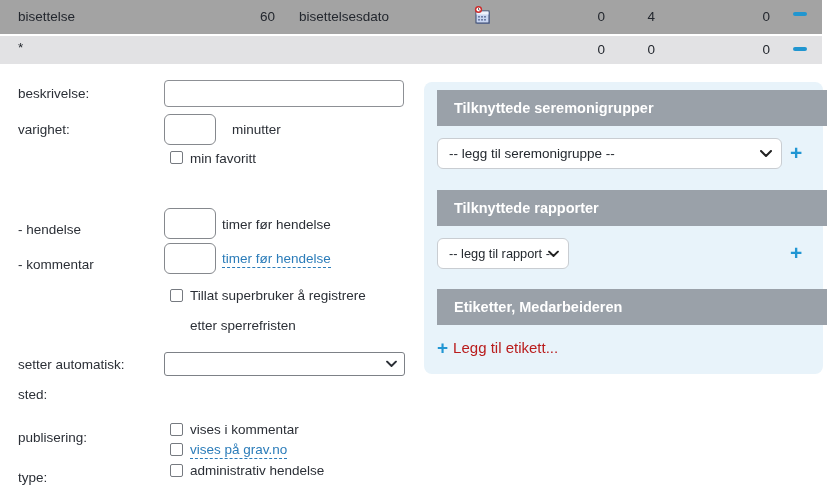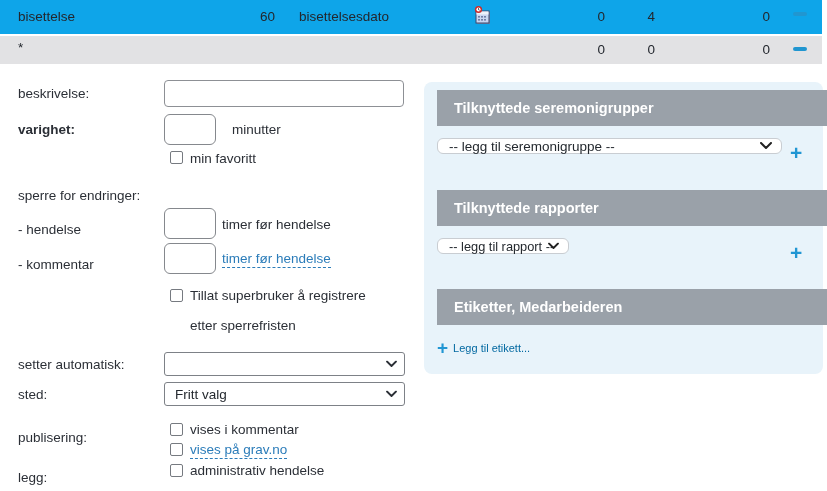--- a/index.html
+++ b/index.html
@@ -9,7 +9,7 @@
 
   
   .trow { position:absolute; left:0; width:822px; }
-  .trow.r1 { top:0; height:34px; background:#0ea5e9; }
+  .trow.r1 { top:0; height:34px; background:#a3a3a3; }
   .trow.r2 { top:36px; height:28px; background:#e2e2e4; }
   .trow span.cell { position:absolute; white-space:nowrap; color:#23272e; }
   .num { text-align:right; }

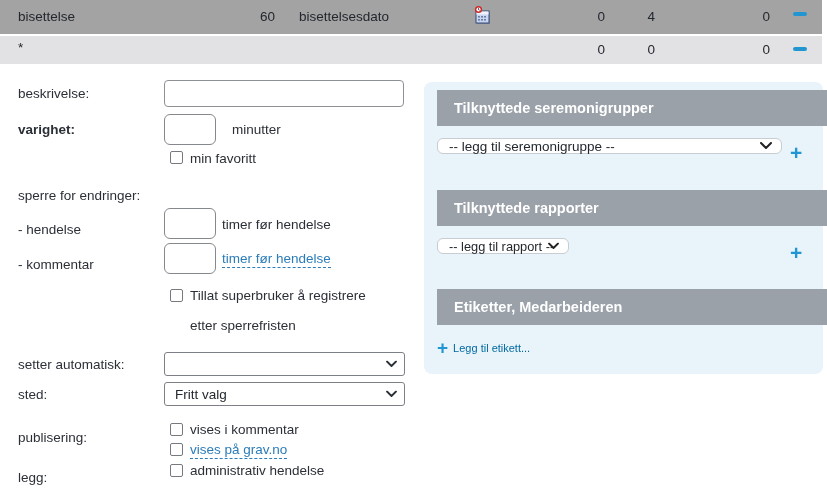--- a/index.html
+++ b/index.html
@@ -81,7 +81,7 @@
   <span class="lbl" style="left:18px;top:86px;">beskrivelse:</span>
   <input class="tinput" style="left: 164px; top: 80px; width: 240px; height: 27px;" value="">
 
-  <span class="lbl" style="left:18px;top:122px;font-weight:bold;">varighet:</span>
+  <span class="lbl" style="left:18px;top:122px;">varighet:</span>
   <input class="tinput small" style="left: 164px; top: 114px; width: 52px; height: 31px;" value="">
   <span class="lbl" style="left:232px;top:122px;text-align:right;">minutter</span>
 

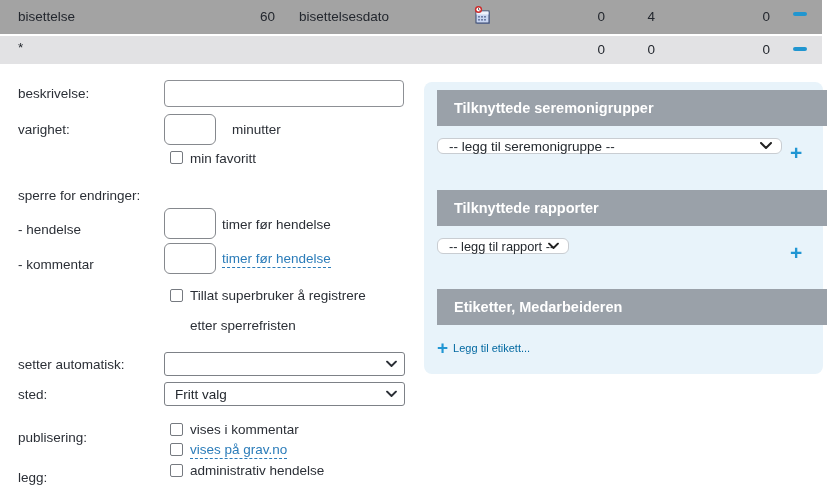--- a/index.html
+++ b/index.html
@@ -30,7 +30,7 @@
   
   .panel { position:absolute; left:424px; top:82px; width:399px; height:292px; background:#e8f3fa; border-radius:8px; }
   .phead { position:absolute; left:13px; width:428px; height:36px; background:#9aa1a9; color:#fff; font-weight:bold; font-size:14.5px; display:flex; align-items:center; padding-left:17px; }
-  .psel { position:absolute; background:#fff; border:1px solid #c9cdd2; border-radius:6px; height:16px; display:flex; align-items:center; padding:0 28px 0 11px; cursor:pointer; color:#24292f; white-space:nowrap; }
+  .psel { position:absolute; background:#fff; border:1px solid #c9cdd2; border-radius:6px; height:31px; display:flex; align-items:center; padding:0 28px 0 11px; cursor:pointer; color:#24292f; white-space:nowrap; }
   .psel .chev { position:absolute; right:9px; top:50%; transform:translateY(-50%); display:flex; }
   .plus { position:absolute; color:#2196d3; font-size:21px; font-weight:bold; line-height:1; cursor:pointer; }
   .addlink { position:absolute; left:13px; display:flex; align-items:center; gap:5px; cursor:pointer; }

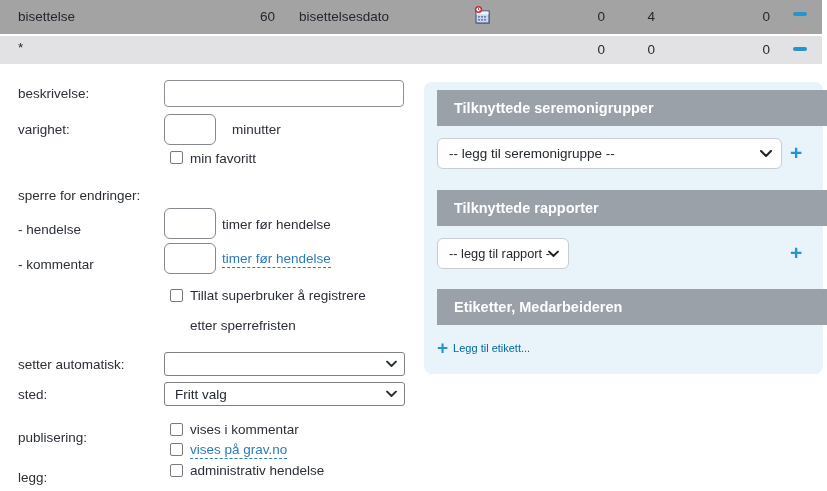--- a/index.html
+++ b/index.html
@@ -88,7 +88,6 @@
   <span class="cb" style="left:170px;top:151px;"></span>
   <span class="lbl" style="left:190px;top:151px;">min favoritt</span>
 
-  <span class="lbl" style="left:18px;top:188px;">sperre for endringer:</span>
 
   <span class="lbl" style="left:18px;top:222px;">- hendelse</span>
   <input class="tinput small" style="left: 164px; top: 208px; width: 52px; height: 31px;" value="">

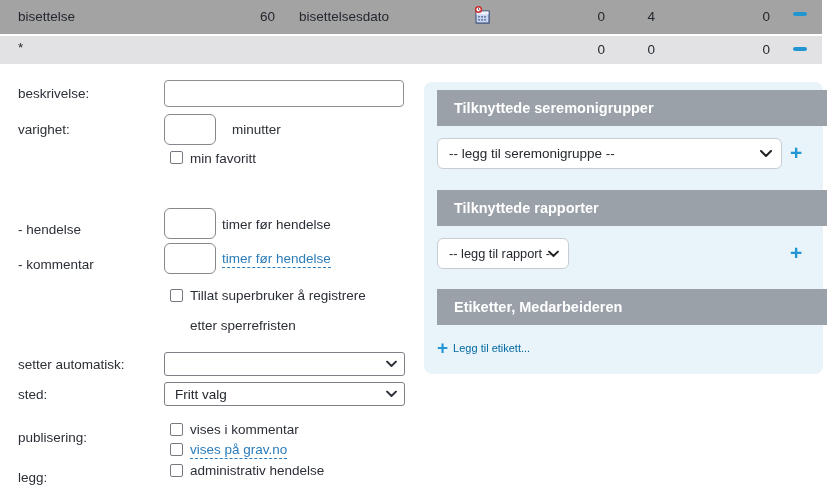--- a/index.html
+++ b/index.html
@@ -35,7 +35,7 @@
   .plus { position:absolute; color:#2196d3; font-size:21px; font-weight:bold; line-height:1; cursor:pointer; }
   .addlink { position:absolute; left:13px; display:flex; align-items:center; gap:5px; cursor:pointer; }
   .addlink .pl { color:#2196d3; font-size:19px; font-weight:bold; line-height:1; }
-  .addlink .tx { color:#0369a1; font-size:11px; }
+  .addlink .tx { color:#b91c1c; font-size:15px; }
 </style>
 </head>
 <body>

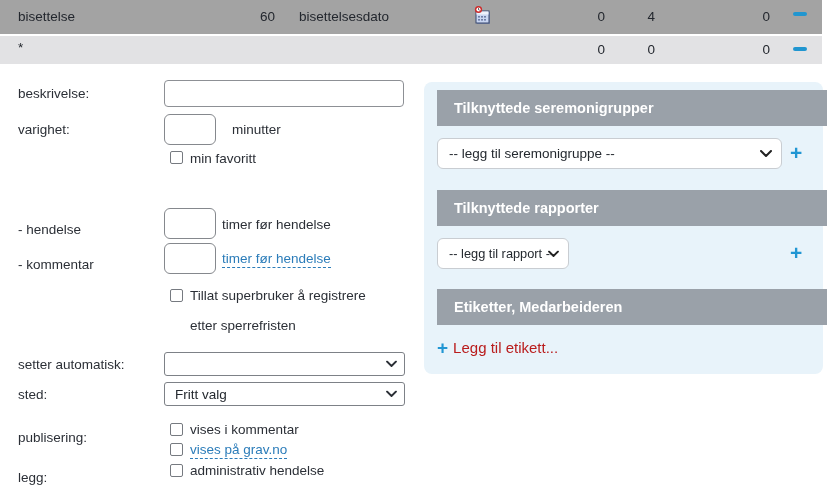--- a/index.html
+++ b/index.html
@@ -112,14 +112,6 @@
   </div>
 
   <span class="lbl" style="left:18px;top:387px;">sted:</span>
-  <div class="sel" style="left:164px;top:382px;width:241px;">
-    <span>Fritt valg</span>
-    <span class="chev">
-      <svg width="11" height="7" viewBox="0 0 11 7">
-          <path d="M1 1 L5.5 5.5 L10 1" stroke="#2b2f36" stroke-width="1.8" fill="none" stroke-linecap="round" stroke-linejoin="round"></path>
-        </svg>
-    </span>
-  </div>
 
   <span class="lbl" style="left:18px;top:430px;">publisering:</span>
   <span class="cb" style="left:170px;top:423px;"></span>

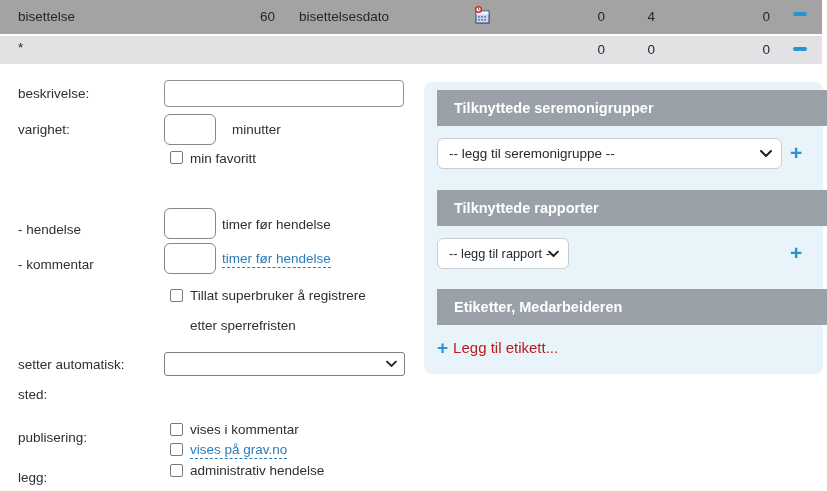--- a/index.html
+++ b/index.html
@@ -119,7 +119,7 @@
   <span class="cb" style="left:170px;top:443px;"></span>
   <a class="lbl link" style="left:190px;top:442px;">vises på grav.no</a>
 
-  <span class="lbl" style="left:18px;top:470px;">legg:</span>
+  <span class="lbl" style="left:18px;top:470px;">type:</span>
   <span class="cb" style="left:170px;top:464px;"></span>
   <span class="lbl" style="left:190px;top:463px;">administrativ hendelse</span>
 

